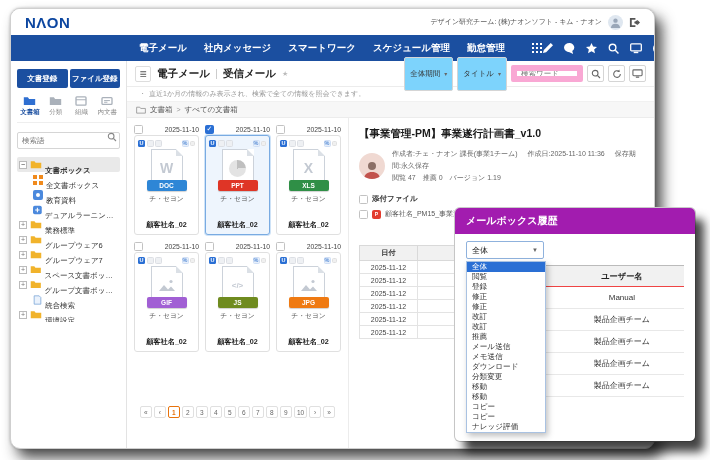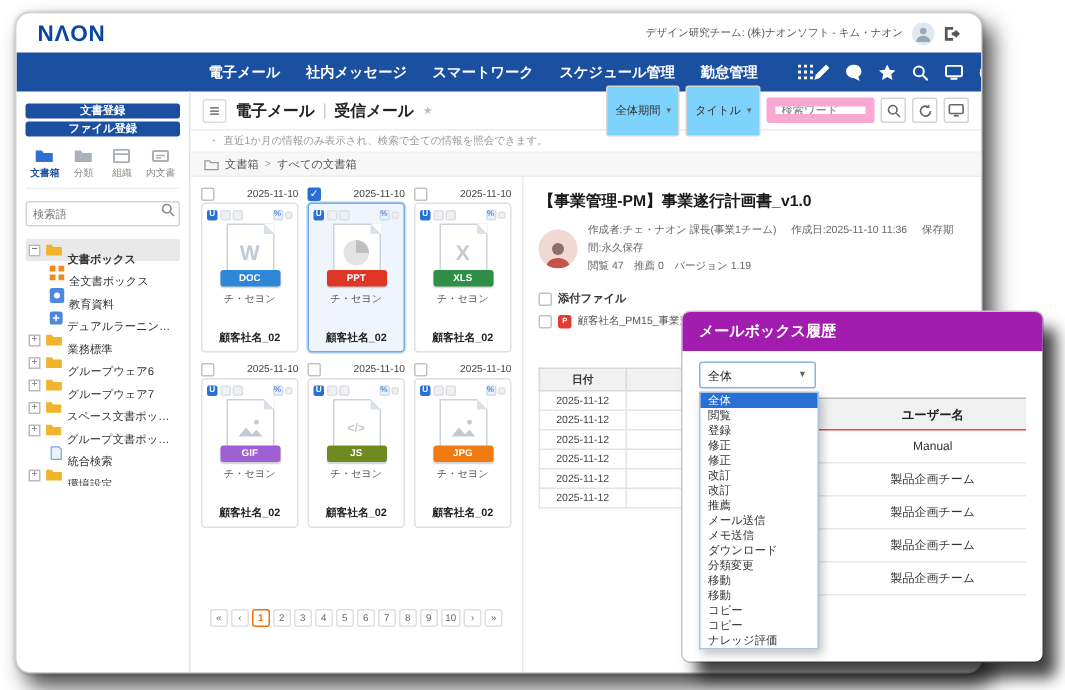--- a/index.html
+++ b/index.html
@@ -36,7 +36,7 @@
   
   .sidebar{ width:116px; flex:0 0 116px; border-right:1px solid #e3e3e3;
     padding:8px 6px 4px 6px; display:flex; flex-direction:column; }
-  .sb-buttons{ display:flex; gap:2px;flex-direction:column; }
+  .sb-buttons{ display:flex; gap:2px; }
   .sb-btn{ flex:1; background:#1b4fa0; color:#fff; font-size:7.5px; font-weight:bold;
     border:none; height:19px; border-radius:2px; cursor:pointer;
     display:flex; align-items:center; justify-content:center; }

